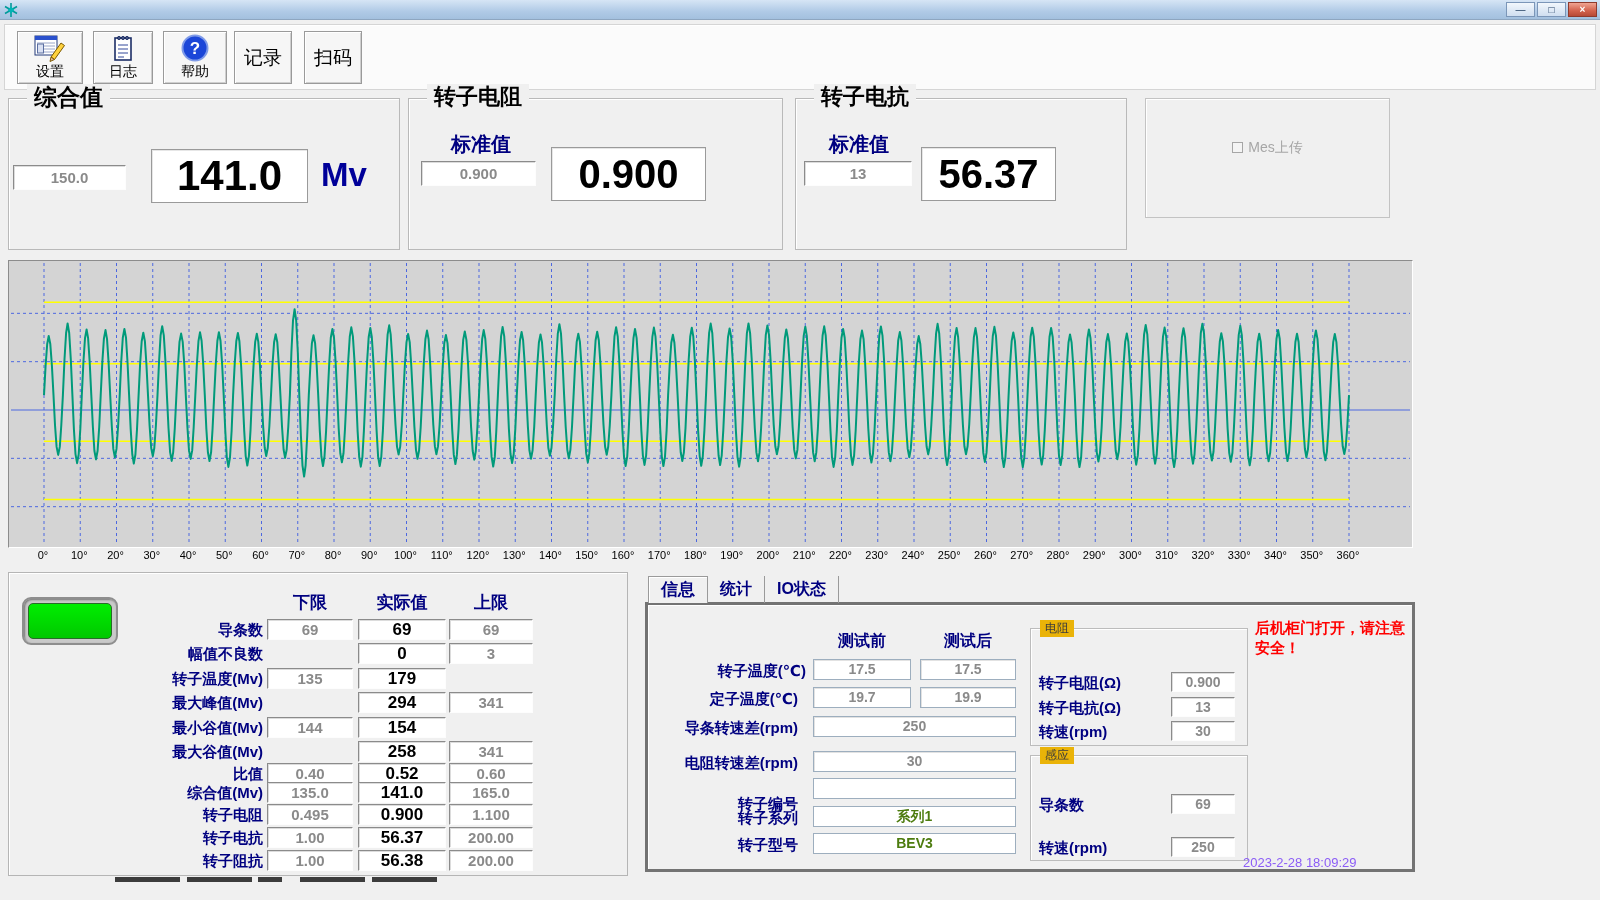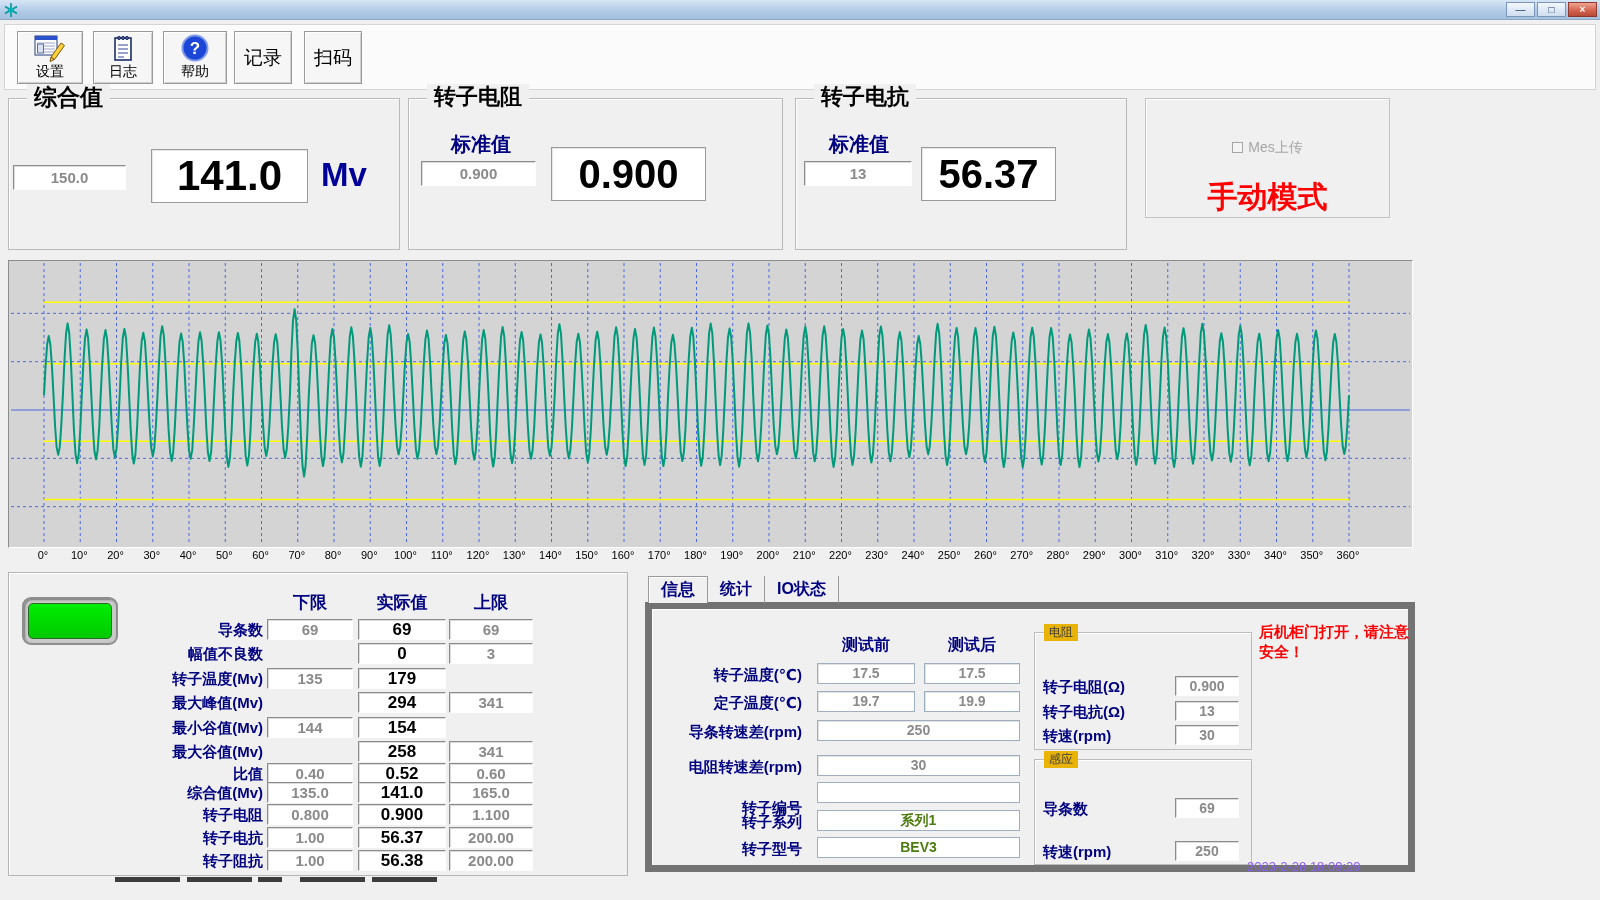--- a/index.html
+++ b/index.html
@@ -184,7 +184,6 @@
   <div class="mes-line">
     <span class="cb"></span><span>Mes上传</span>
   </div>
-  <div class="mode-text">手动模式</div>
 </div>
 
 <div class="chart">

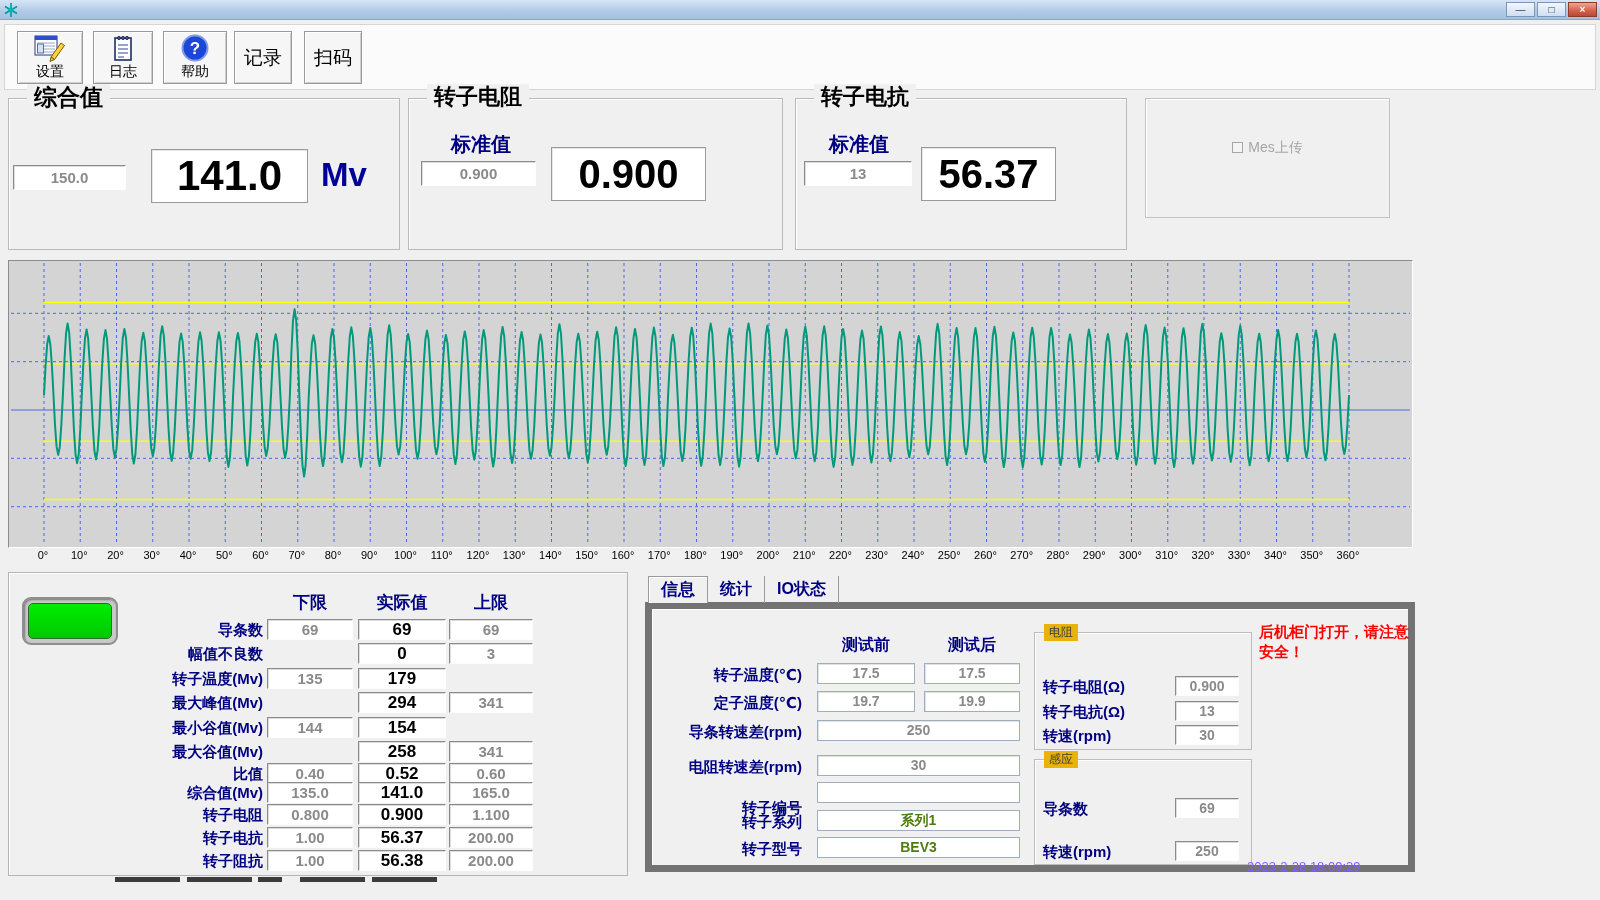--- a/index.html
+++ b/index.html
@@ -73,7 +73,7 @@
   .tab.active { background:#f0f0f0; border:1px solid #9a9a9a; border-bottom:none;
     box-shadow:inset 1px 1px 0 #fff; font-size:17px; }
   .right-panel { position:absolute; left:645px; top:602px; width:770px; height:270px;
-    border:7px solid #737373; box-shadow:inset 1px 1px 0 #fff; background:#f0f0f0; }
+    border:3px solid #737373; box-shadow:inset 1px 1px 0 #fff; background:#f0f0f0; }
   .ip-header { position:absolute; text-align:center; font-size:16px; font-weight:bold; color:#000080; }
   .ip-label { position:absolute; left:0; width:150px; text-align:right; font-size:15px; font-weight:bold;
     color:#000080; line-height:21px; white-space:nowrap; }

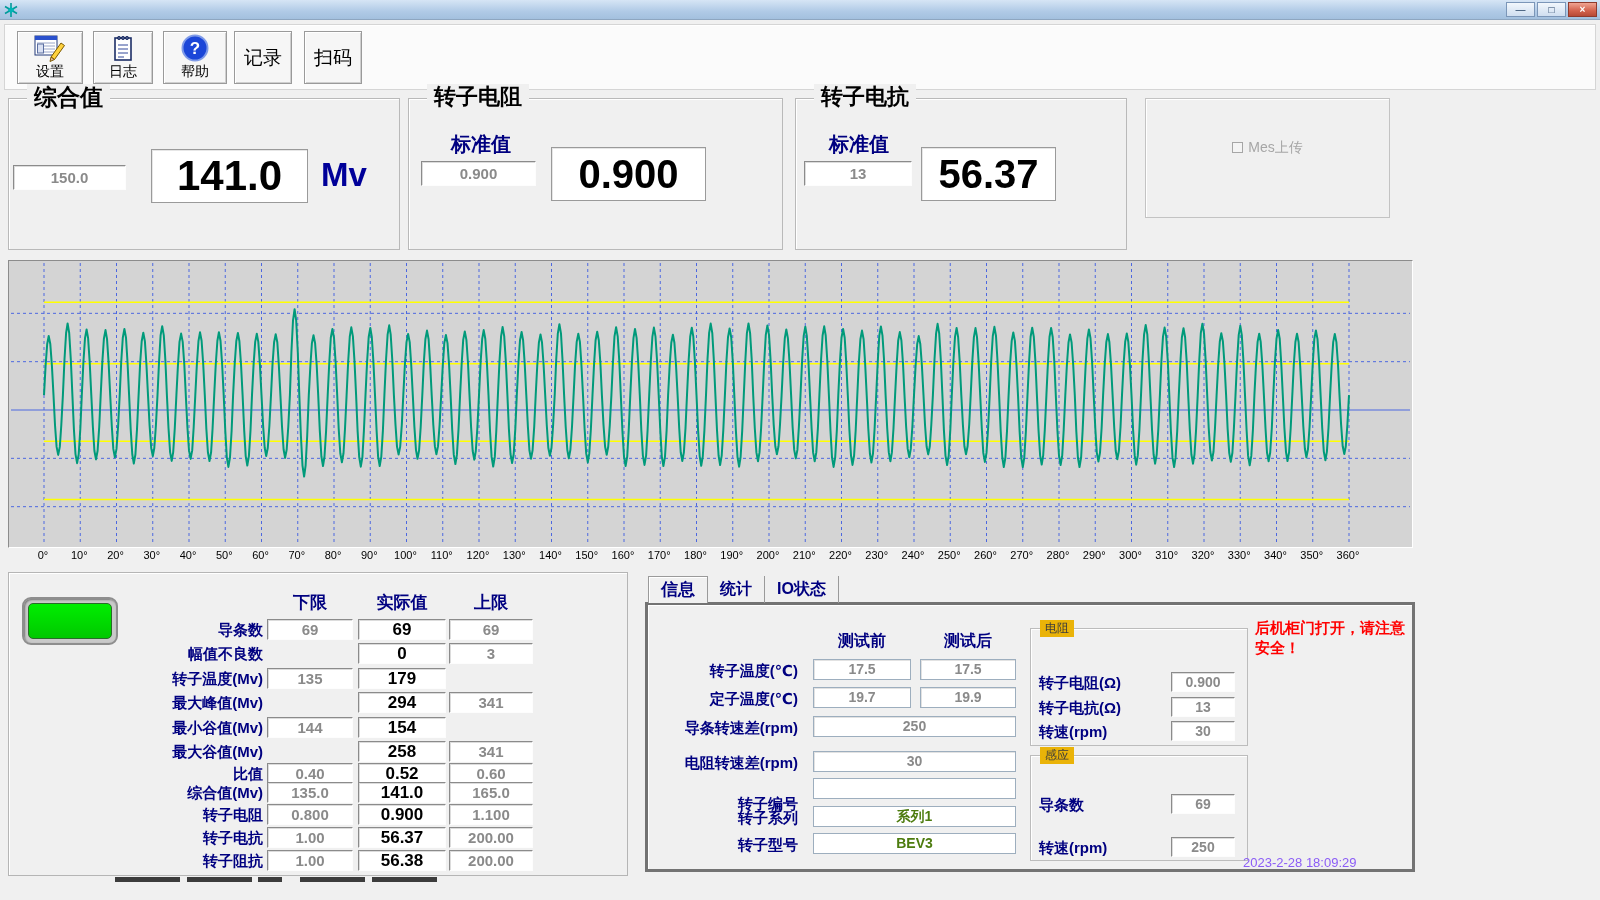--- a/index.html
+++ b/index.html
@@ -355,7 +355,7 @@
 
   <div class="warning">后机柜门打开，请注意安全！</div>
   <div class="timestamp">2023-2-28  18:09:29</div>
-<div class="ip-label" style="top: 55px;">转子温度(℃)</div>
+<div class="ip-label" style="top: 55px; margin-left: 8px;">转子温度(℃)</div>
     <div class="ip-box sunken-gray" style="left: 165px; width: 98px; top: 54px;">17.5</div>
     <div class="ip-box sunken-gray" style="left: 272px; width: 96px; top: 54px;">17.5</div>
     <div class="ip-label" style="top: 83px;">定子温度(℃)</div>

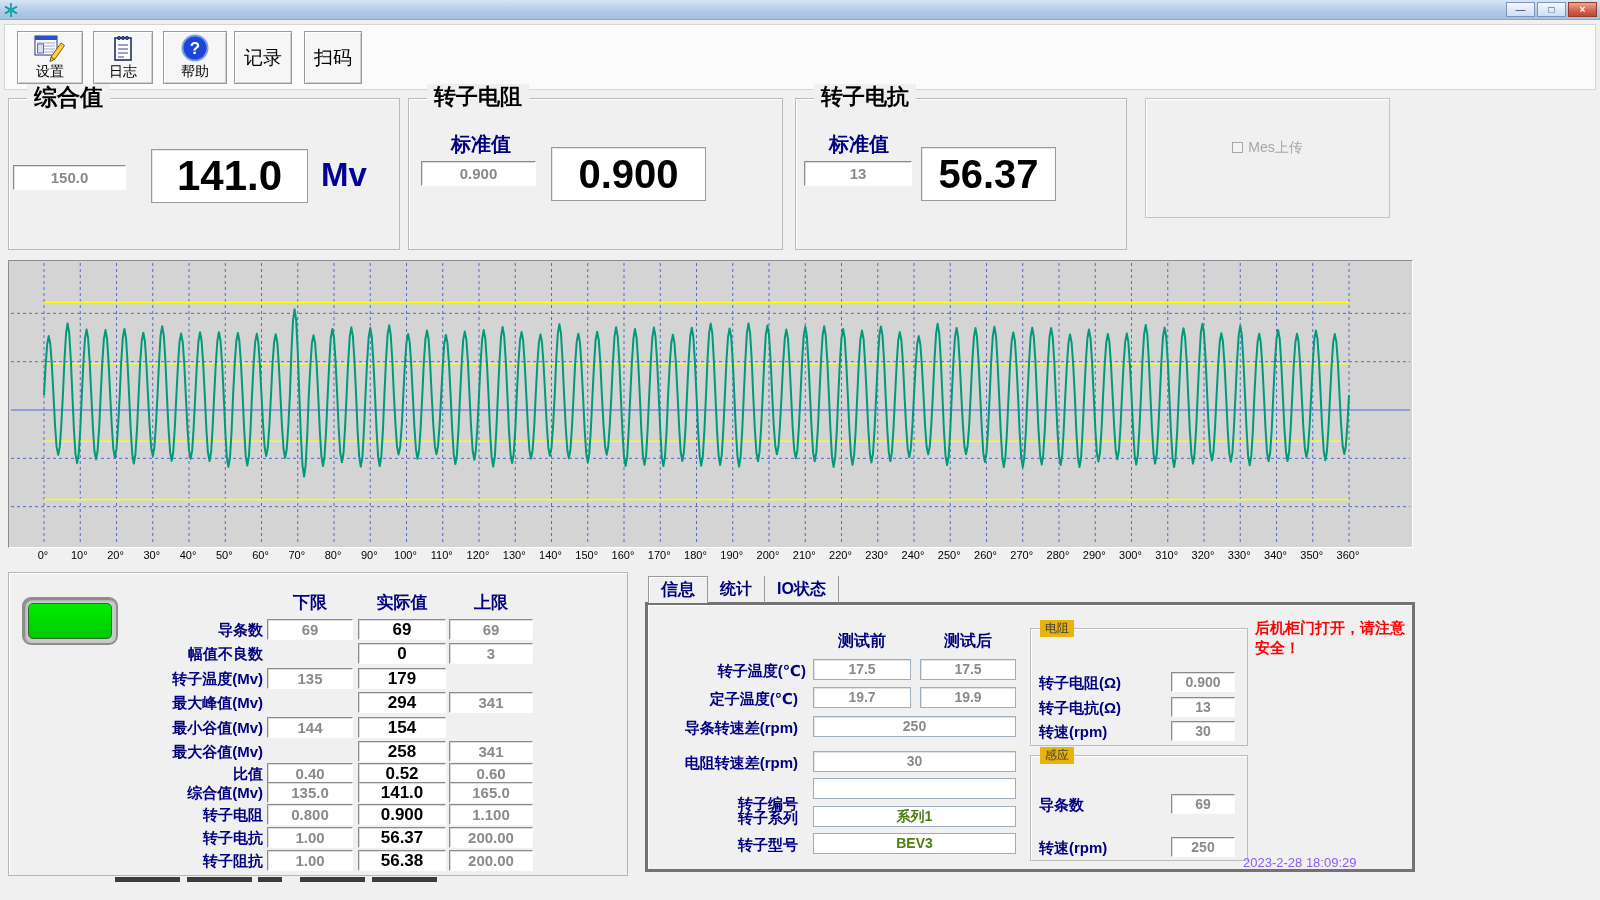--- a/index.html
+++ b/index.html
@@ -312,7 +312,7 @@
     <div class="lt-box lt-actual" style="left: 349px; width: 88px; top: 209px;">141.0</div>
     <div class="lt-box lt-gray" style="left: 440px; width: 84px; top: 209px;">165.0</div>
     <div class="lt-label" style="top: 232px;">转子电阻</div>
-    <div class="lt-box lt-gray" style="left: 258px; width: 86px; top: 231px;">0.800</div>
+    <div class="lt-box lt-gray" style="left: 258px; width: 86px; top: 231px;">0.495</div>
     <div class="lt-box lt-actual" style="left: 349px; width: 88px; top: 231px;">0.900</div>
     <div class="lt-box lt-gray" style="left: 440px; width: 84px; top: 231px;">1.100</div>
     <div class="lt-label" style="top: 255px;">转子电抗</div>

